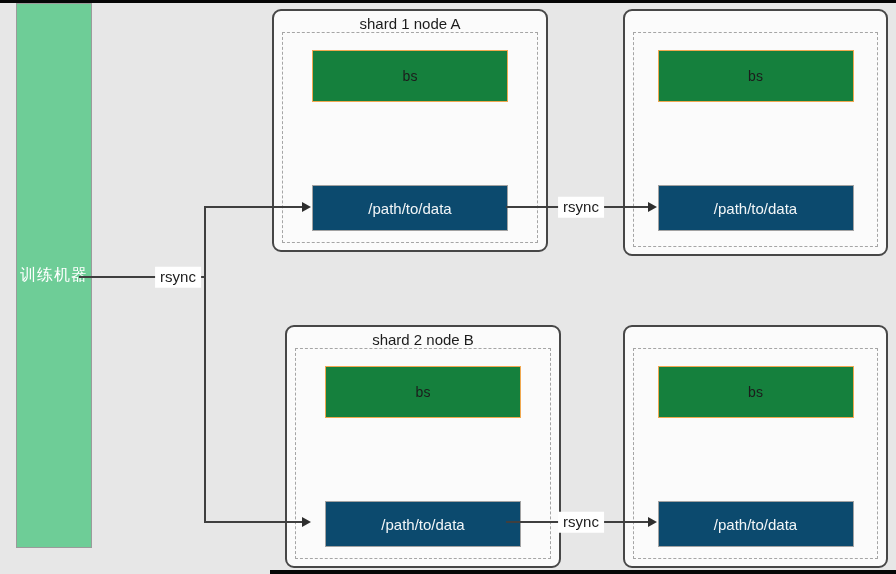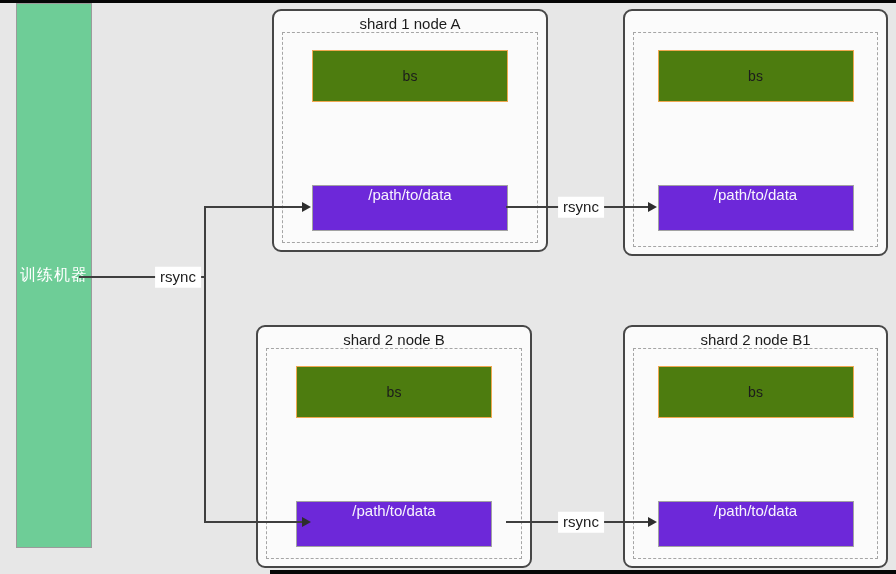--- a/index.html
+++ b/index.html
@@ -43,7 +43,7 @@
   .bs-box{
     position:absolute;left:50%;transform:translateX(-50%);
     top:39px;width:196px;height:52px;
-    background:#4d7c0f;
+    background:#15803d;
     border:1px solid #f0a850;
     box-sizing:border-box;
     display:flex;align-items:center;justify-content:center;

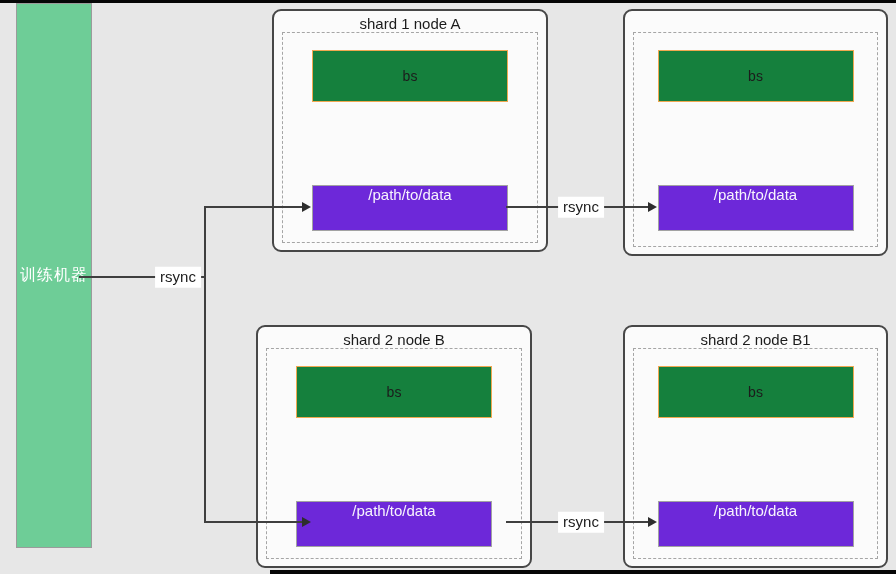--- a/index.html
+++ b/index.html
@@ -52,10 +52,10 @@
   .data-box{
     position:absolute;left:50%;transform:translateX(-50%);
     top:174px;width:196px;height:46px;
-    background:#6d28d9;
+    background:#0c4a6e;
     border:1px solid #a2a2a2;
     box-sizing:border-box;
-    display:flex;justify-content:center;
+    display:flex;align-items:center;justify-content:center;
     font-size:15px;color:rgba(255,255,255,0.95);
   }
   .line{position:absolute;background:#3f3f3f;}

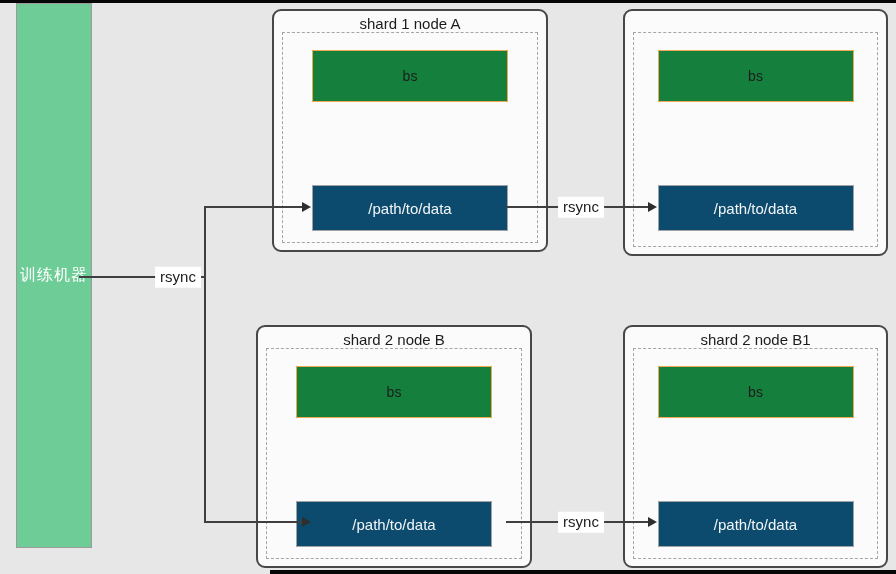--- a/index.html
+++ b/index.html
@@ -106,7 +106,7 @@
     </div>
   </div>
 
-  <div class="node" style="left:256px;top:325px;width:276px;height:243px;">
+  <div class="node" style="left:285px;top:325px;width:276px;height:243px;">
     <div class="node-title">shard 2 node B</div>
     <div class="dashed"></div>
     <div class="bs-box">

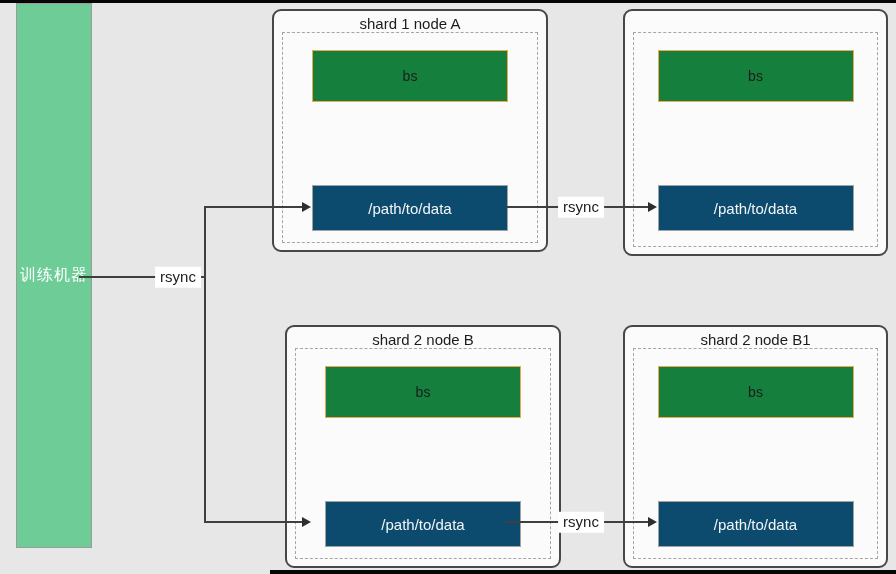--- a/index.html
+++ b/index.html
@@ -118,7 +118,6 @@
   </div>
 
   <div class="node" style="left:623px;top:325px;width:265px;height:243px;">
-    <div class="node-title">shard 2 node B1</div>
     <div class="dashed"></div>
     <div class="bs-box">
       <span>bs</span>

